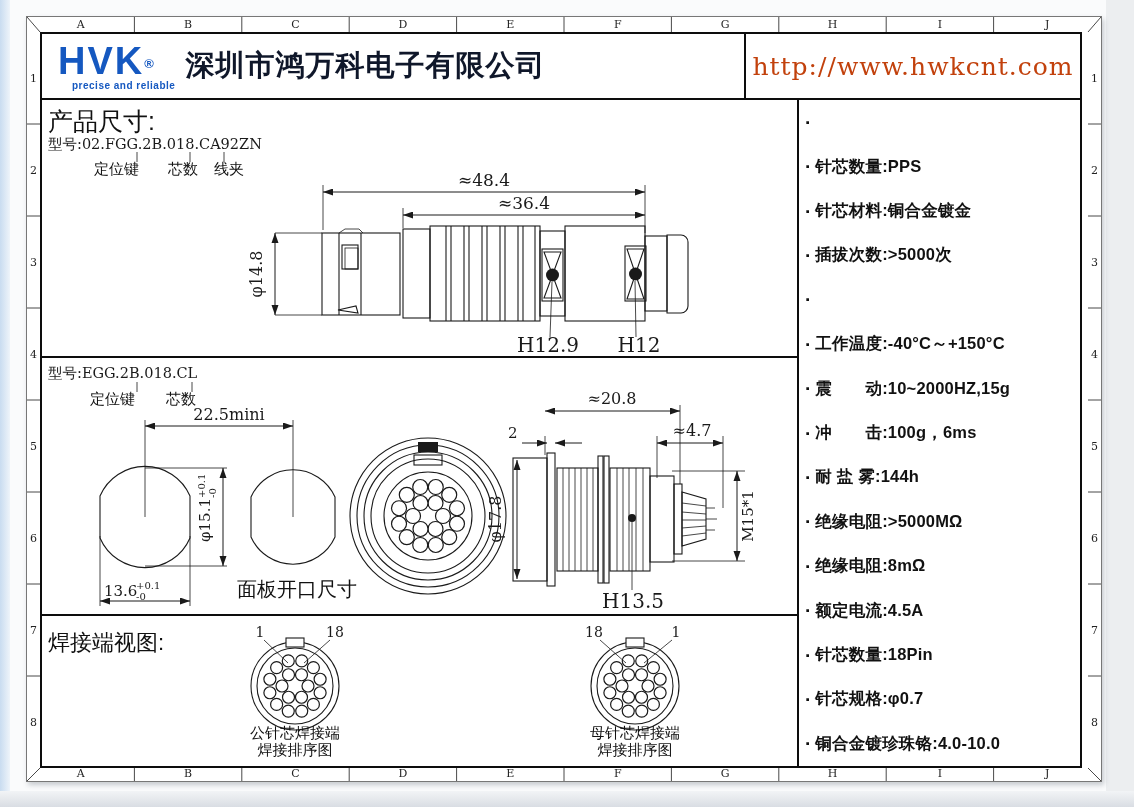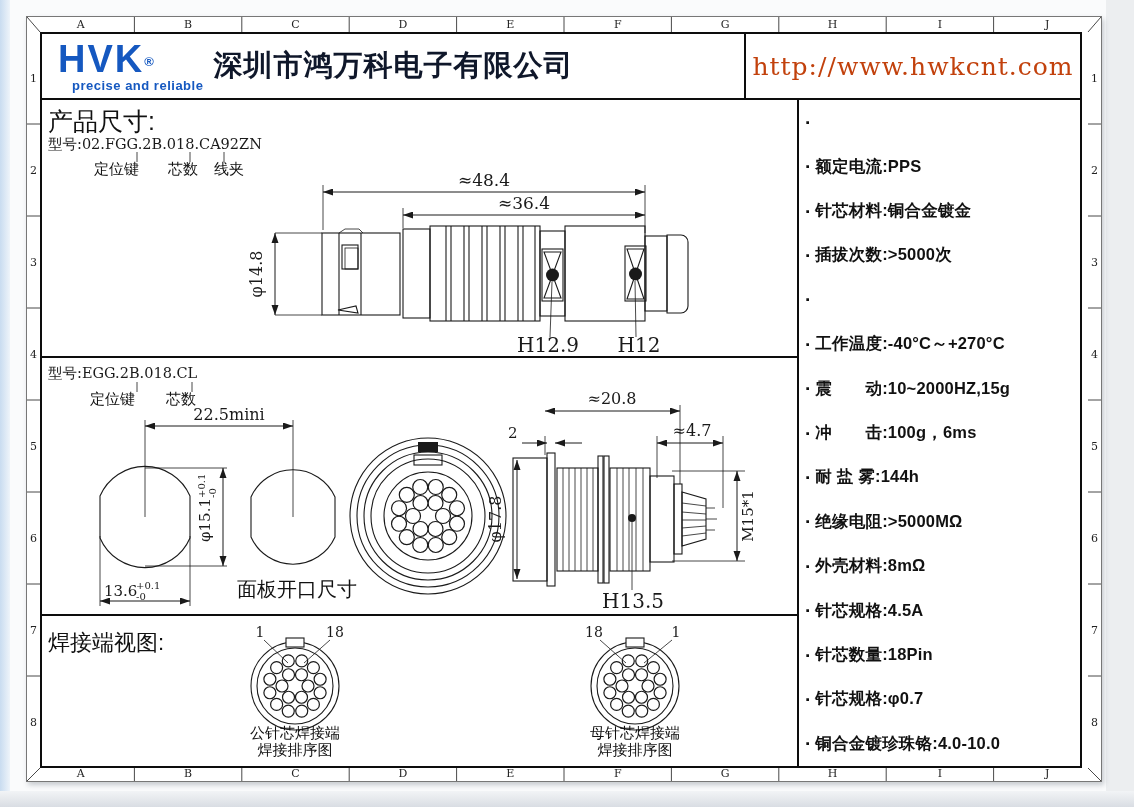--- a/index.html
+++ b/index.html
@@ -26,7 +26,7 @@
   .logo-block { display:flex; flex-direction:column; line-height:1; margin-right:10px; }
   .logo-text { font-size:38px; font-weight:800; letter-spacing:2px; color:#1558c0; font-style:normal; }
   .logo-reg { font-size:13px; vertical-align:super; font-weight:700; }
-  .logo-tagline { font-size:13px; font-weight:700; color:#1558c0; letter-spacing:.5px; margin-top:1px;padding-left:14px; }
+  .logo-tagline { font-size:10px; font-weight:700; color:#1558c0; letter-spacing:.5px; margin-top:1px;padding-left:14px; }
   .company { font-size:29px; font-weight:700; color:#0f172a; letter-spacing:1px; }
   .header-right { flex:1; display:flex; align-items:center; justify-content:center;
                   font-family:"DejaVu Serif",serif; font-size:25px; letter-spacing:1px; color:#c2410c; }

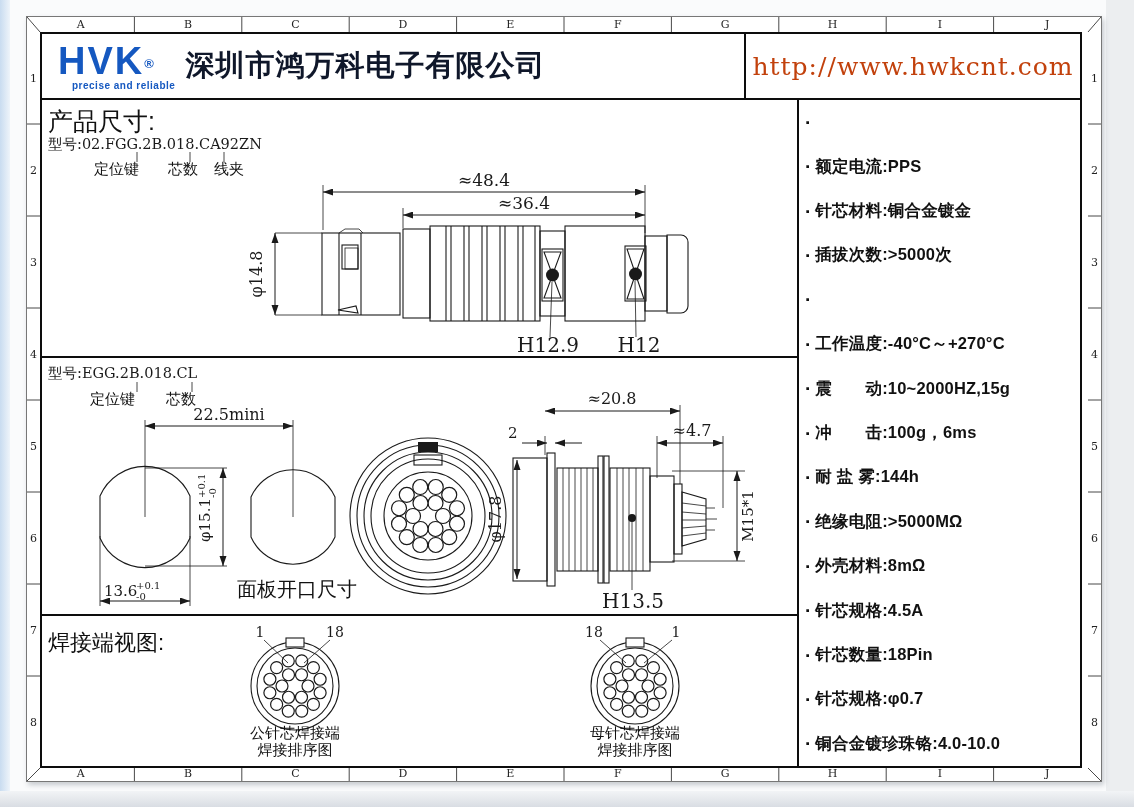--- a/index.html
+++ b/index.html
@@ -402,7 +402,7 @@
           </div>
           <div class="spec-row">
             <span class="spec-bullet">·</span>
-            <span class="spec-text">额定电流:PPS</span>
+            <span class="spec-text">针芯数量:PPS</span>
           </div>
           <div class="spec-row">
             <span class="spec-bullet">·</span>

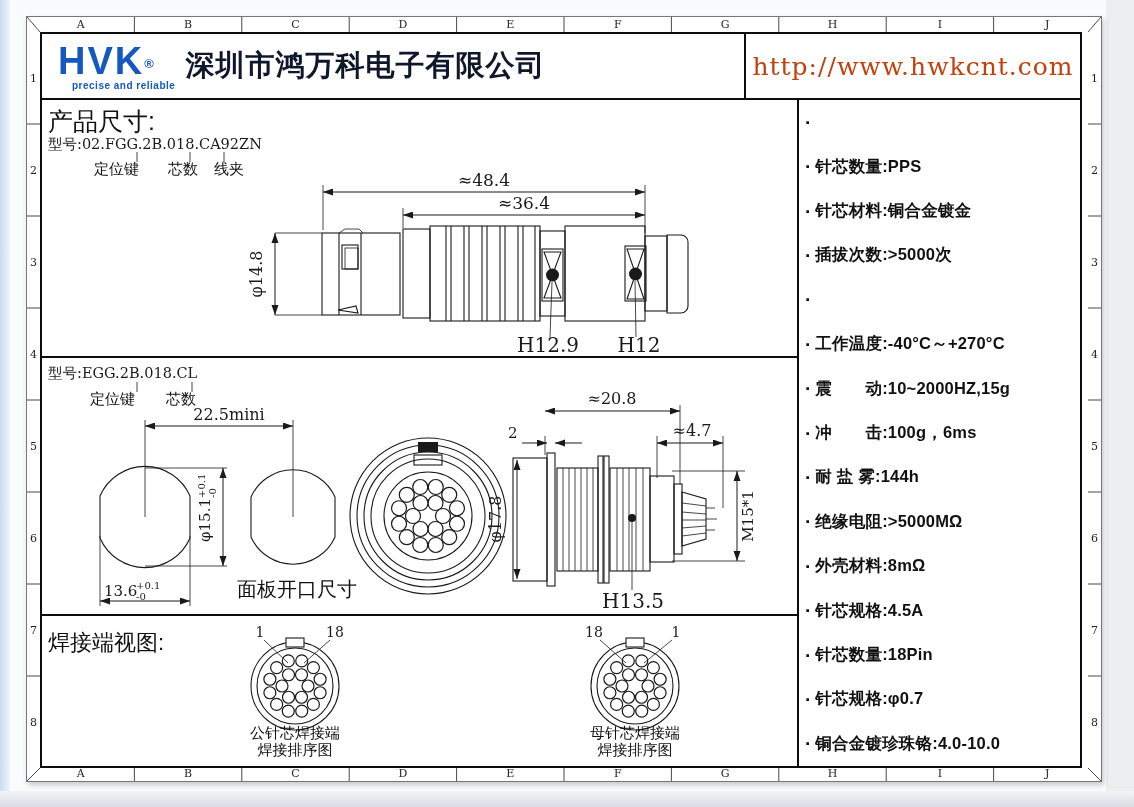--- a/index.html
+++ b/index.html
@@ -417,7 +417,7 @@
           </div>
           <div class="spec-row">
             <span class="spec-bullet">·</span>
-            <span class="spec-text">工作温度:-40°C～+270°C</span>
+            <span class="spec-text">工作温度:-40°C～+150°C</span>
           </div>
           <div class="spec-row">
             <span class="spec-bullet">·</span>

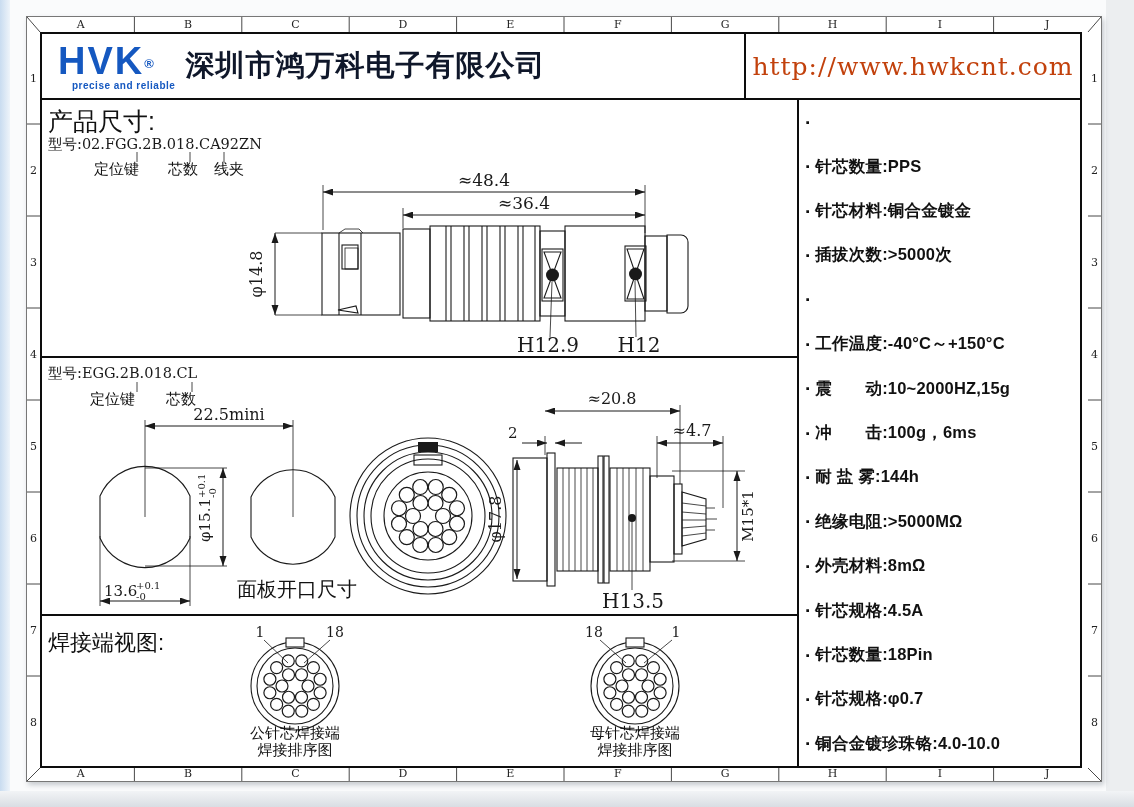--- a/index.html
+++ b/index.html
@@ -437,7 +437,7 @@
           </div>
           <div class="spec-row">
             <span class="spec-bullet">·</span>
-            <span class="spec-text">外壳材料:8mΩ</span>
+            <span class="spec-text">绝缘电阻:8mΩ</span>
           </div>
           <div class="spec-row">
             <span class="spec-bullet">·</span>

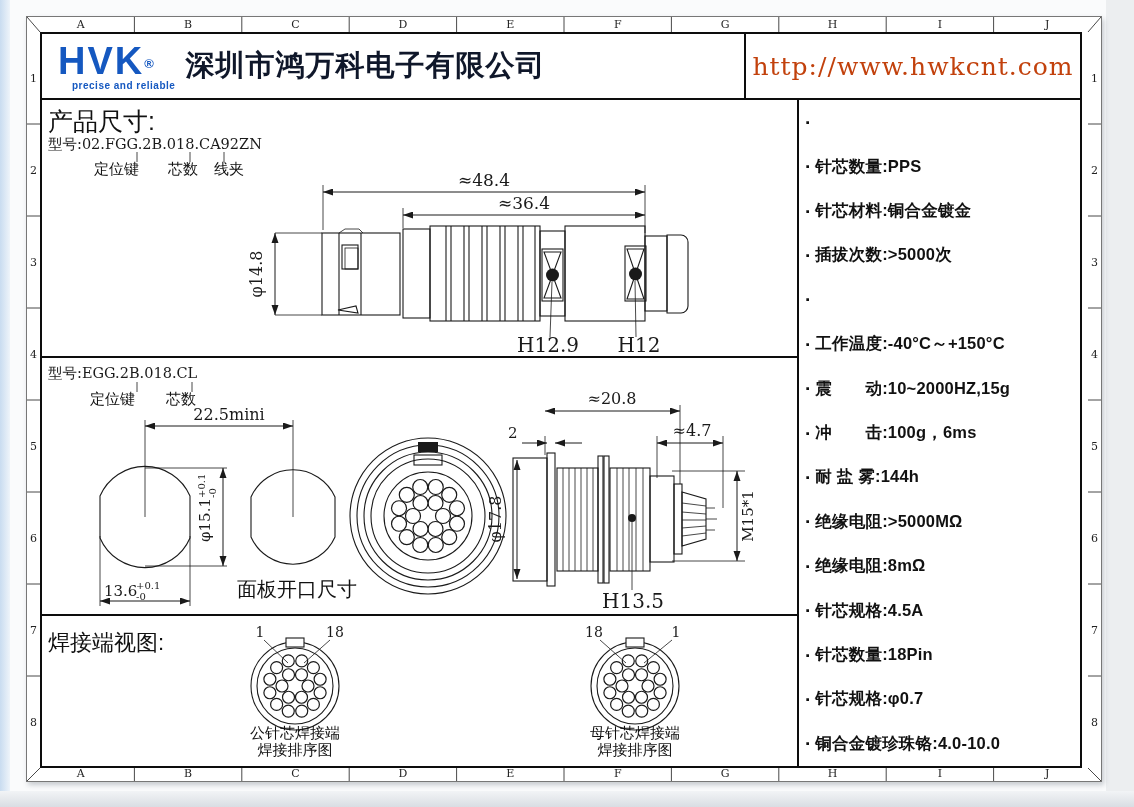--- a/index.html
+++ b/index.html
@@ -441,7 +441,7 @@
           </div>
           <div class="spec-row">
             <span class="spec-bullet">·</span>
-            <span class="spec-text">针芯规格:4.5A</span>
+            <span class="spec-text">额定电流:4.5A</span>
           </div>
           <div class="spec-row">
             <span class="spec-bullet">·</span>

